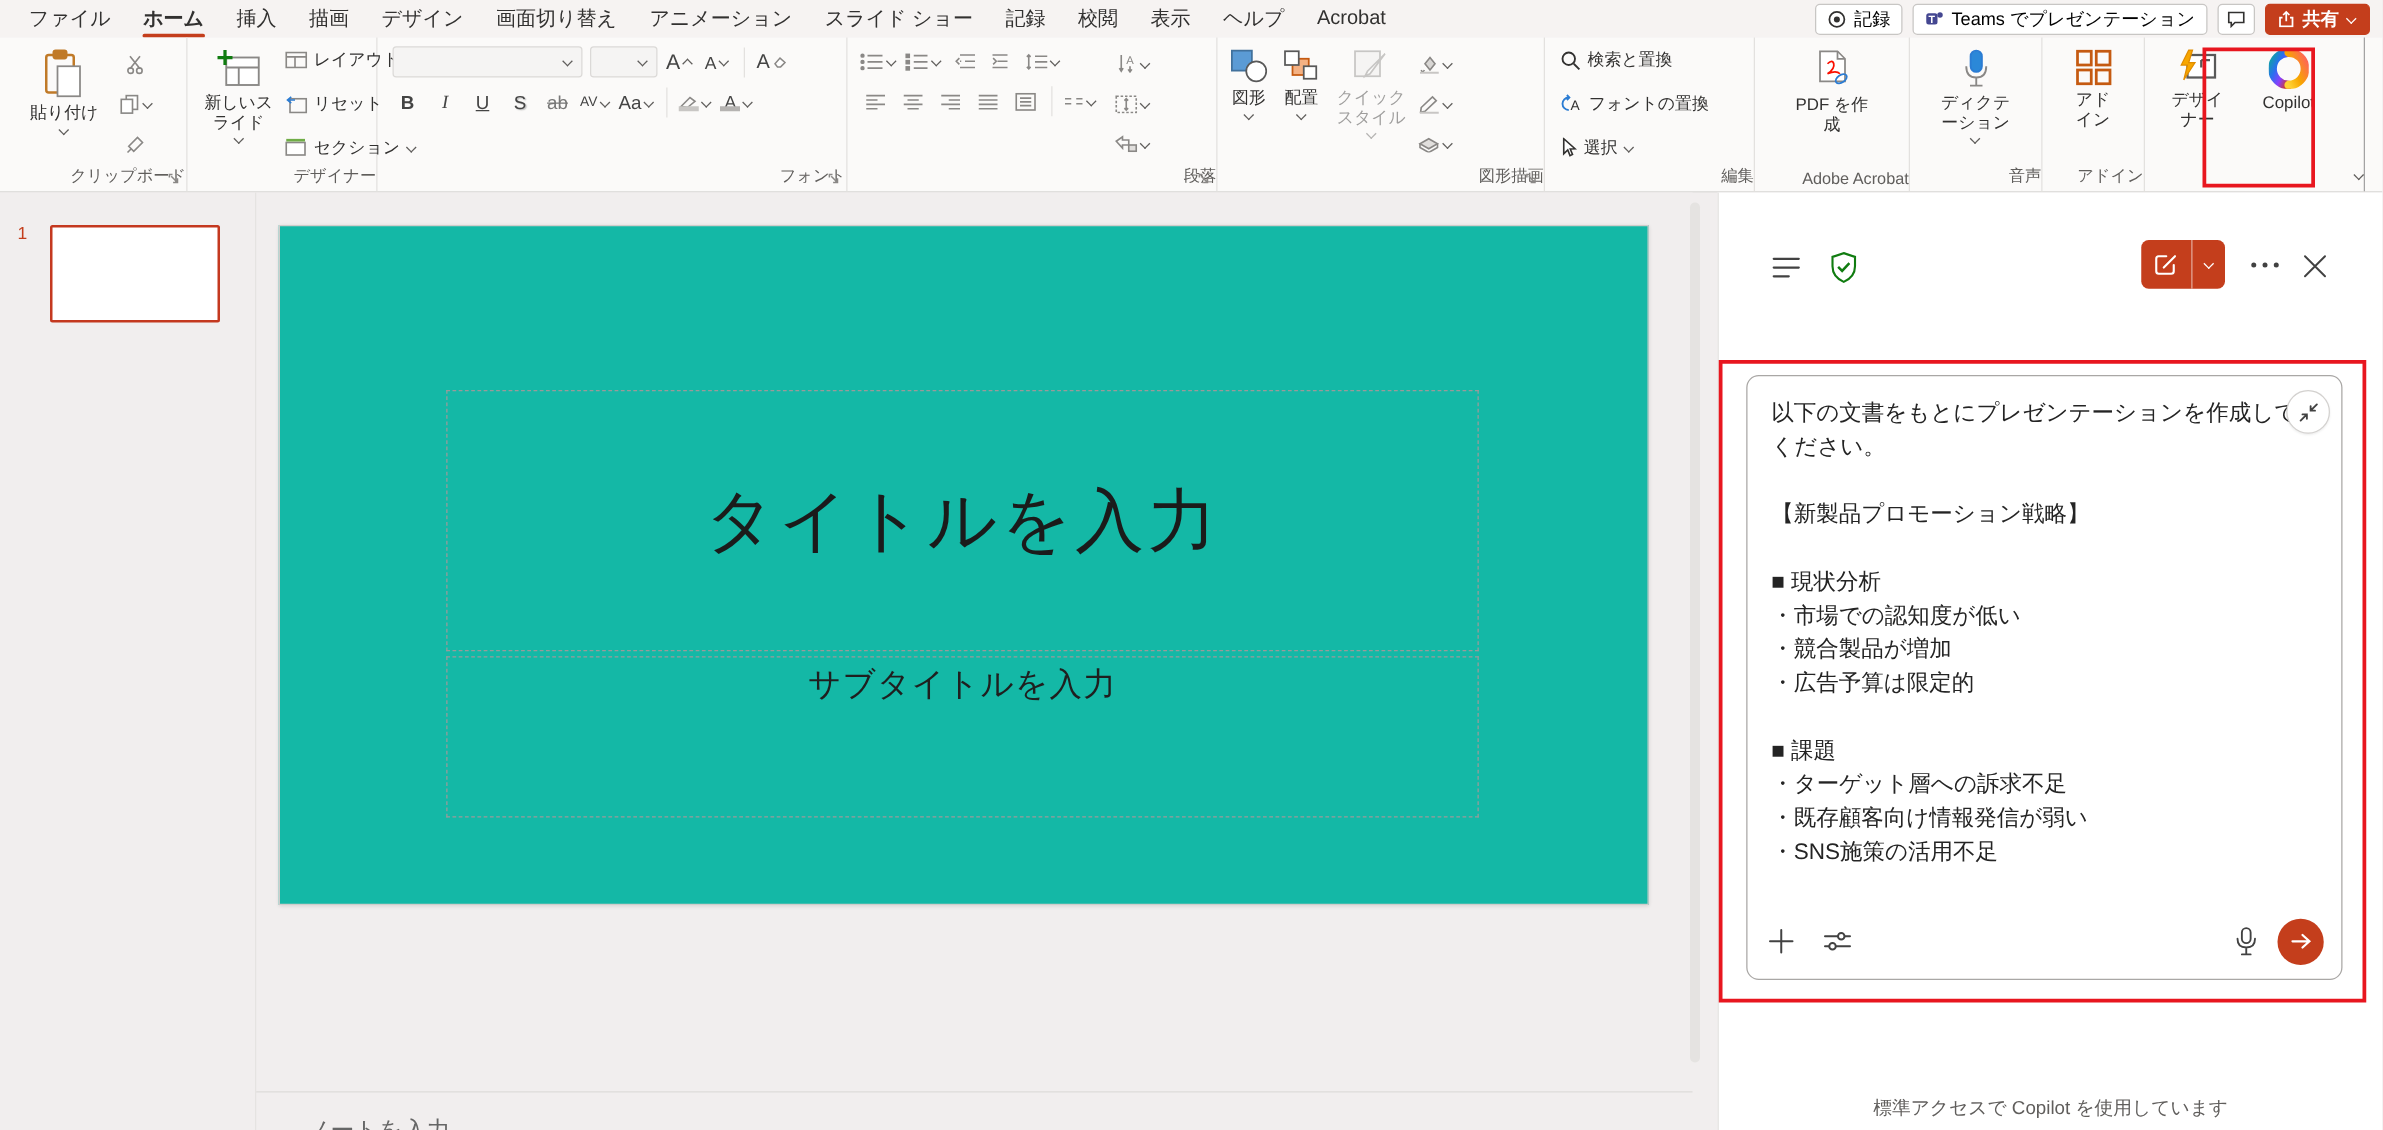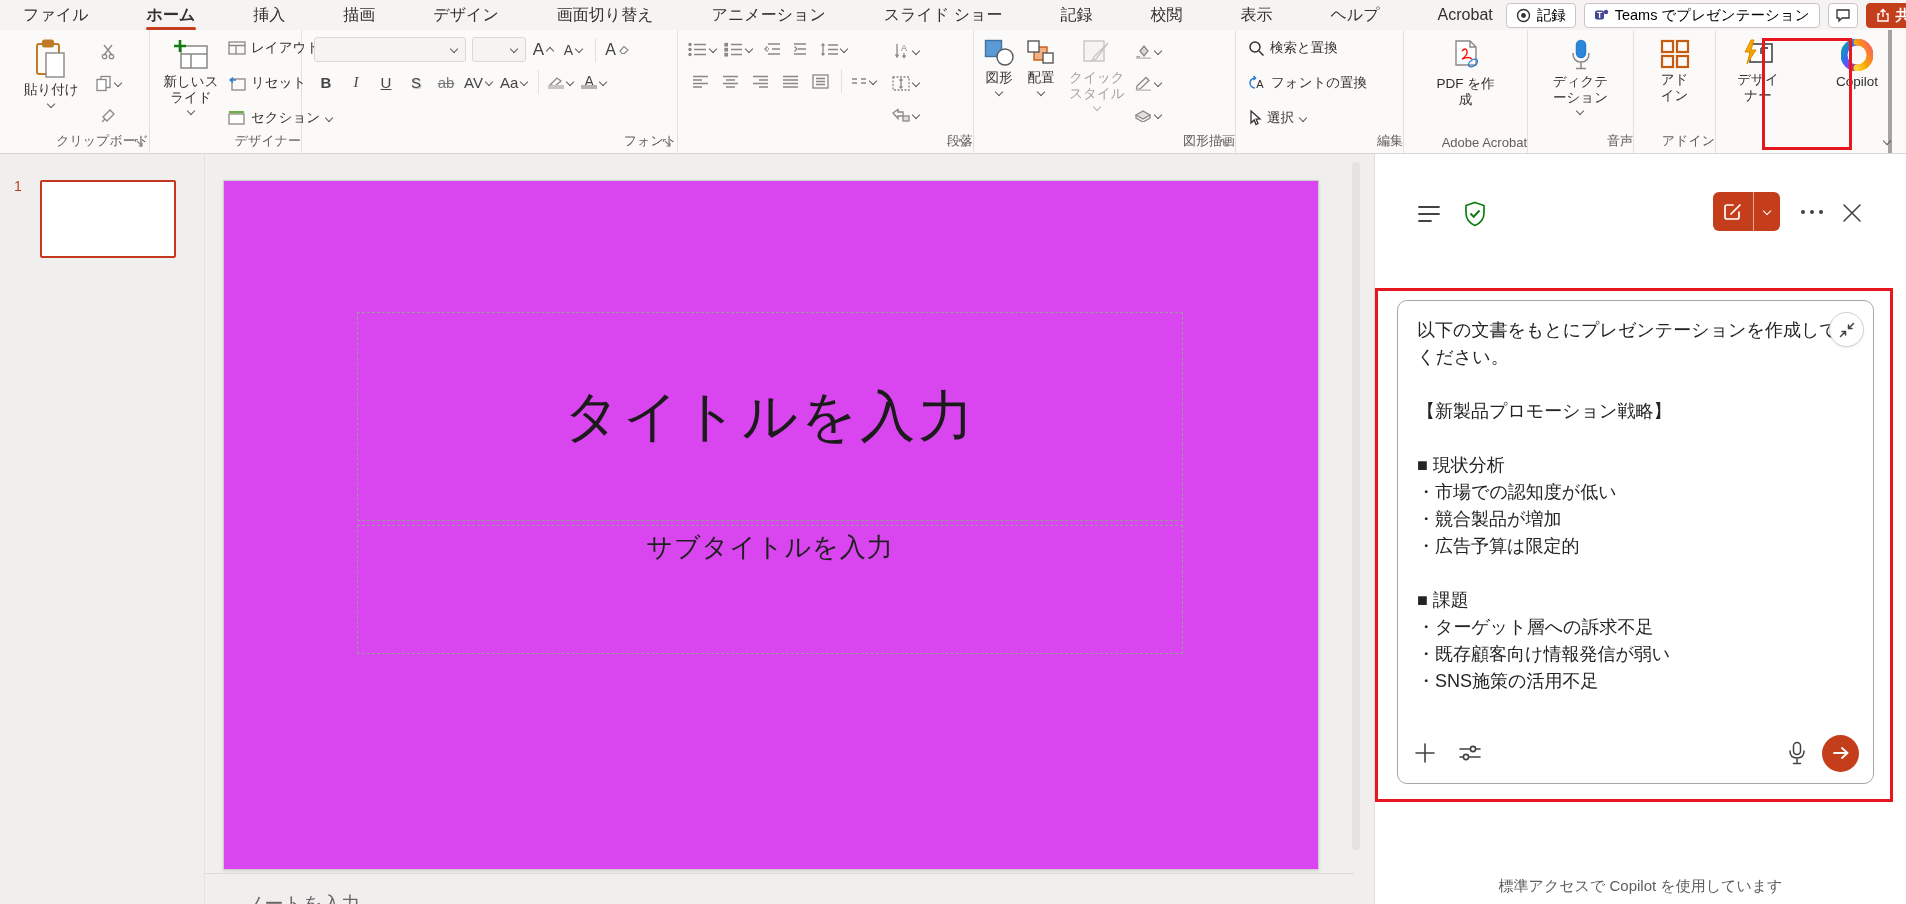--- a/index.html
+++ b/index.html
@@ -10,7 +10,7 @@
   
   .topbar { position:absolute; left:0; top:0; right:0; height:30px; background:#f6f3f2;
     display:flex; align-items:center; padding:0 10px; }
-  .tabs { display:flex; align-items:center; height:100%;gap:32px; }
+  .tabs { display:flex; align-items:center; height:100%; }
   .tab { position:relative; padding:0 13px; font-size:16px; height:100%; display:flex; align-items:center; cursor:default; white-space:nowrap; }
   .tab.active { font-weight:bold; }
   .tab.active::after { content:""; position:absolute; left:12px; right:12px; bottom:0; height:3px; background:#c43e1c; border-radius:2px; }

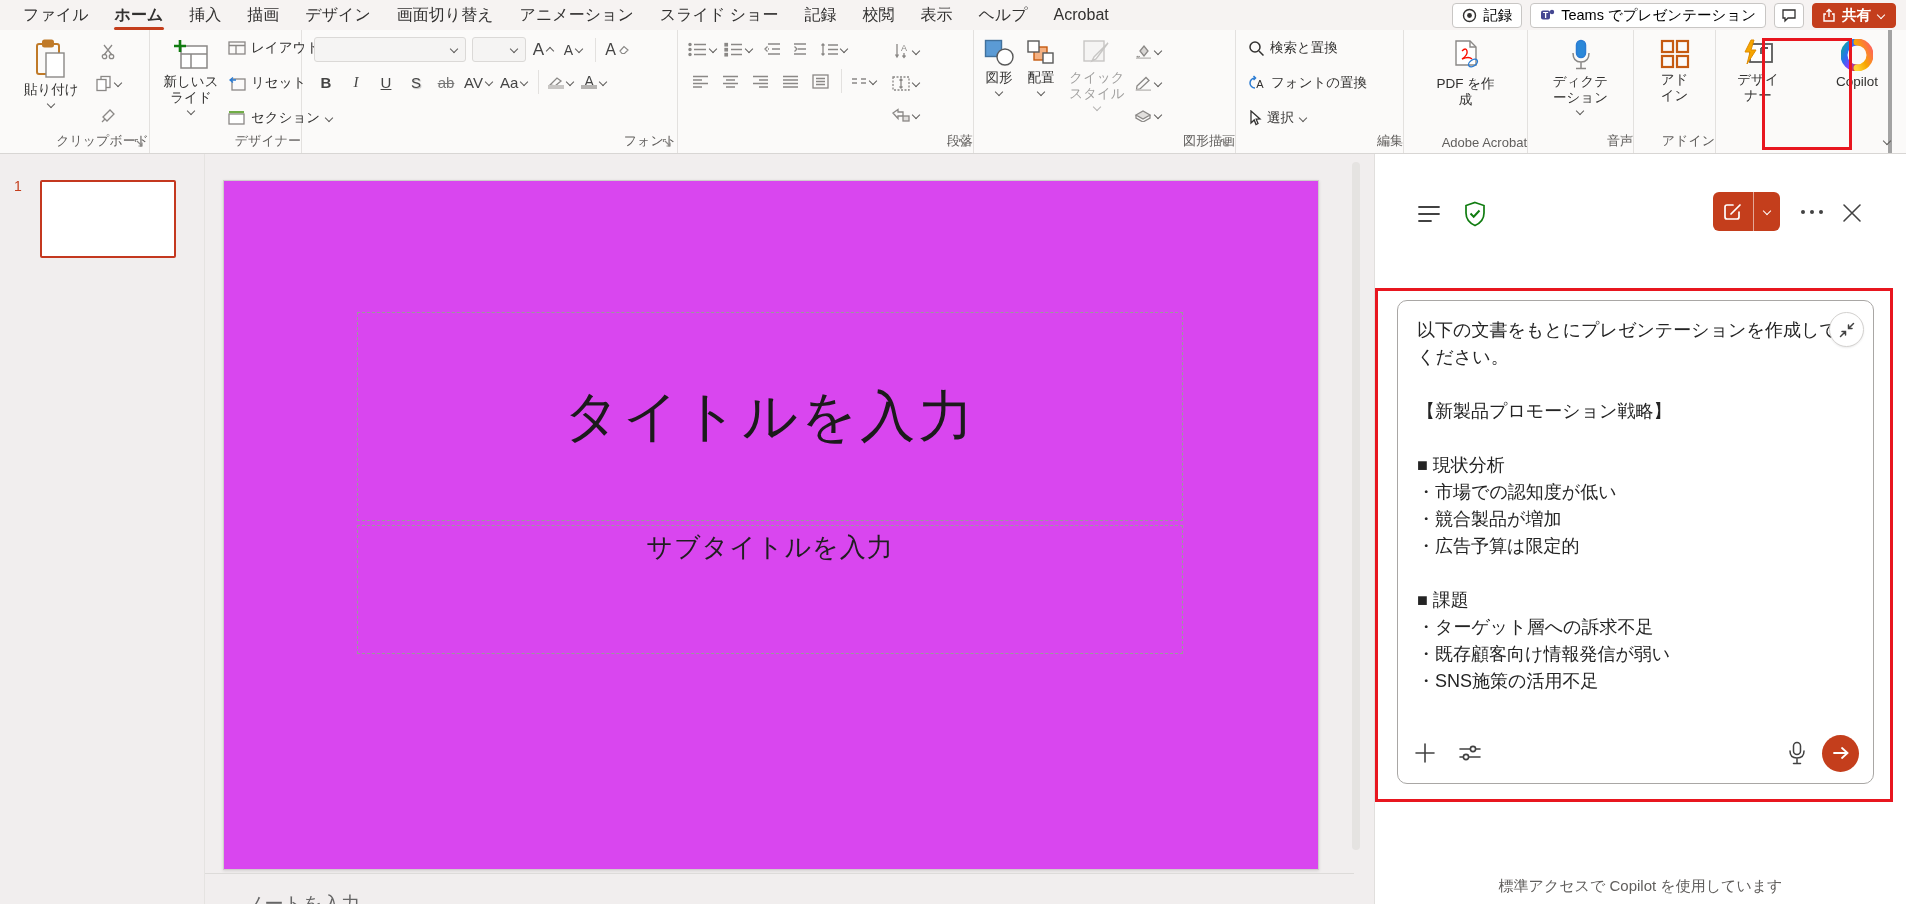--- a/index.html
+++ b/index.html
@@ -313,7 +313,7 @@
               <span class="ltr st">ab</span>
             </span>
           <span class="sbtn">
-              <span class="ltr plain" style="font-size:15px">AV</span>
+              <span class="ltr plain" style="font-size:11px">AV</span>
               <i class="chev"></i>
             </span>
           <span class="sbtn">

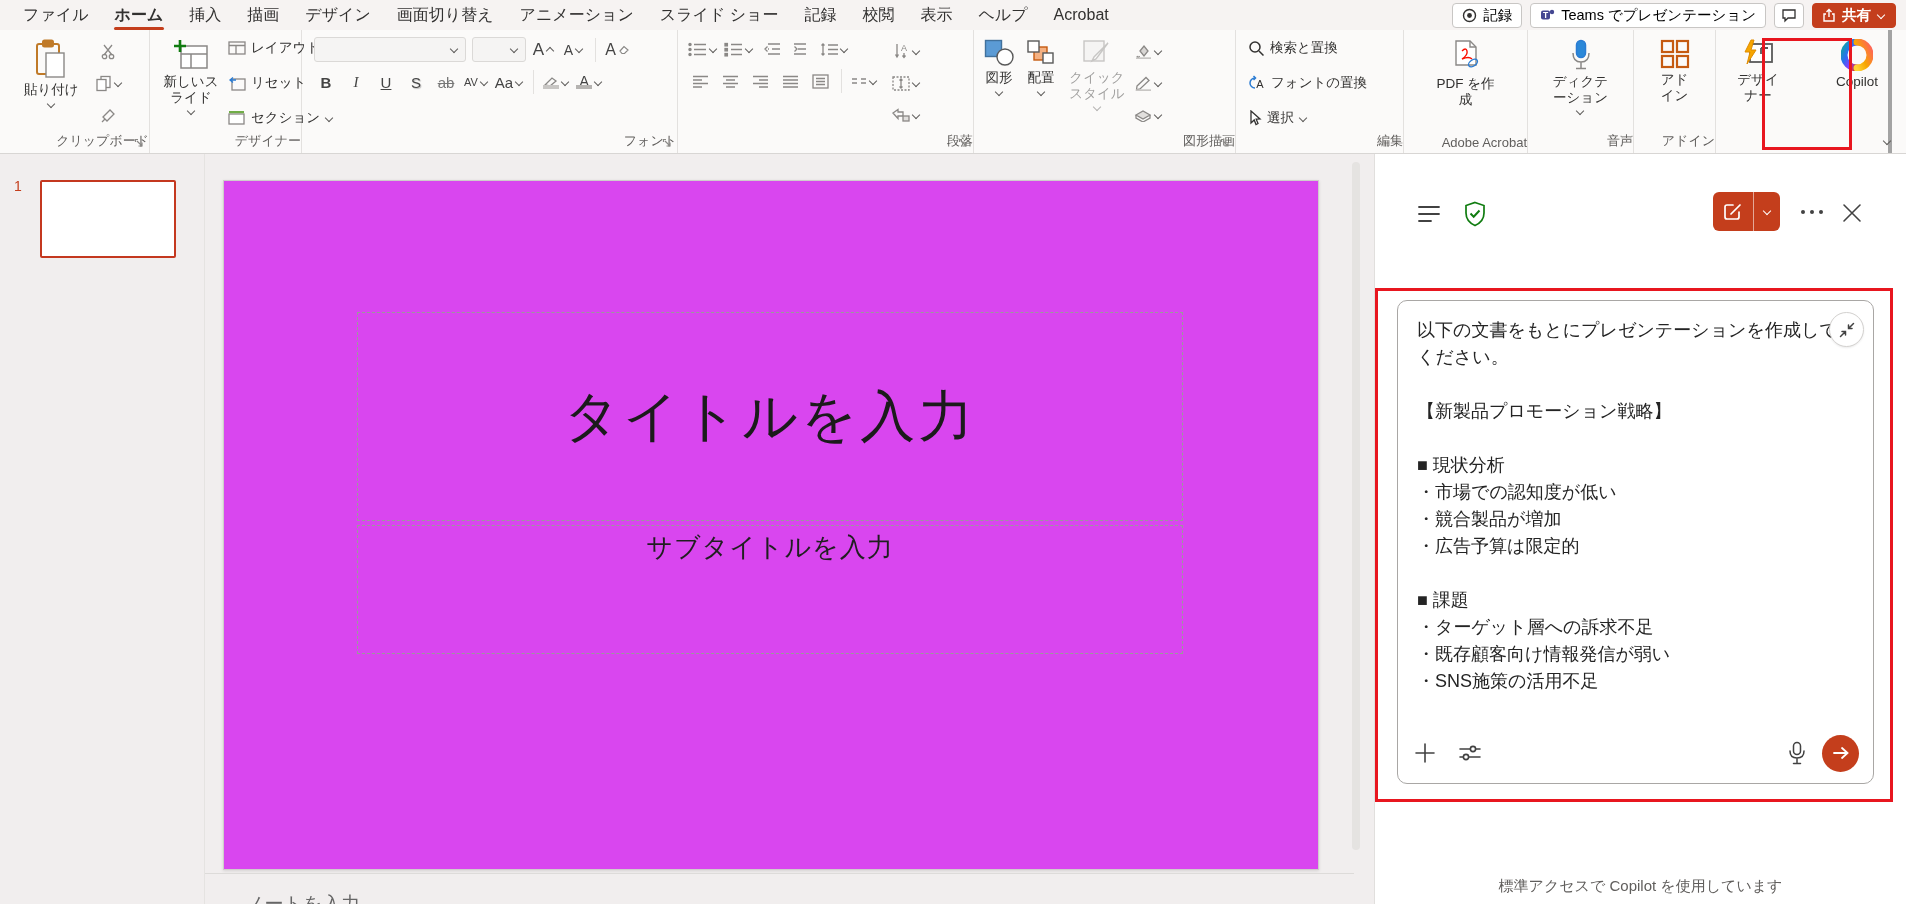--- a/index.html
+++ b/index.html
@@ -667,7 +667,7 @@
       </div>
     </div>
 
-    <div class="rgroup" style="width:92px; border-right:4px solid #a3a3a3; justify-content:flex-end">
+    <div class="rgroup" style="width:92px; border-right:1px solid #a3a3a3; justify-content:flex-start">
       <div class="bigbtn">
         <span>
             <svg class="ic" width="32" height="32" viewBox="0 0 32 32">

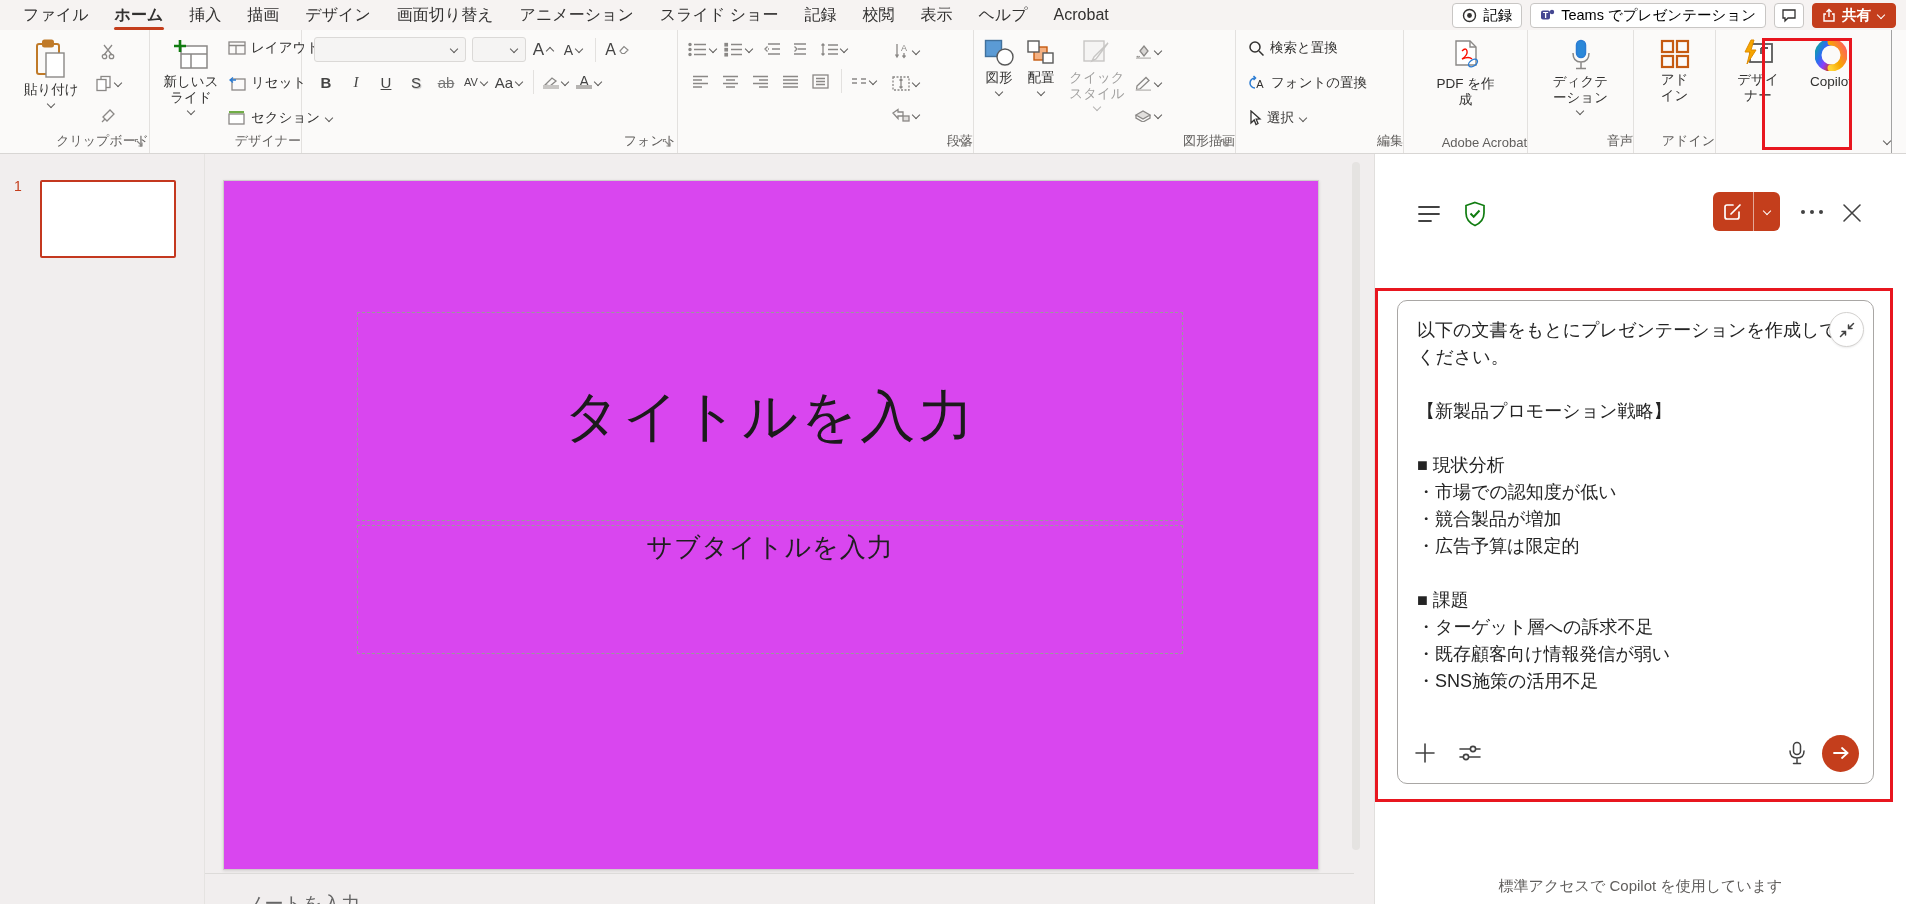--- a/index.html
+++ b/index.html
@@ -66,7 +66,7 @@
 
   
   .workspace { position:absolute; left:204px; top:154px; width:1150px; bottom:0; background:#f1eeee; border-left:1px solid #e5e3e1; }
-  .slide { position:absolute; left:18px; top:26px; width:1096px; height:690px; background:#d946ef;
+  .slide { position:absolute; left:18px; top:26px; width:1096px; height:544px; background:#14b8a6;
     border:1px solid #cfcdcb; box-shadow:0 1px 3px rgba(0,0,0,.12);padding-left:32px; }
   .ph { position:absolute; border:1px dashed #9a9a9a; }
   .ph-title { left:133px; top:131px; width:826px; height:209px; display:flex; align-items:center; justify-content:center; }

